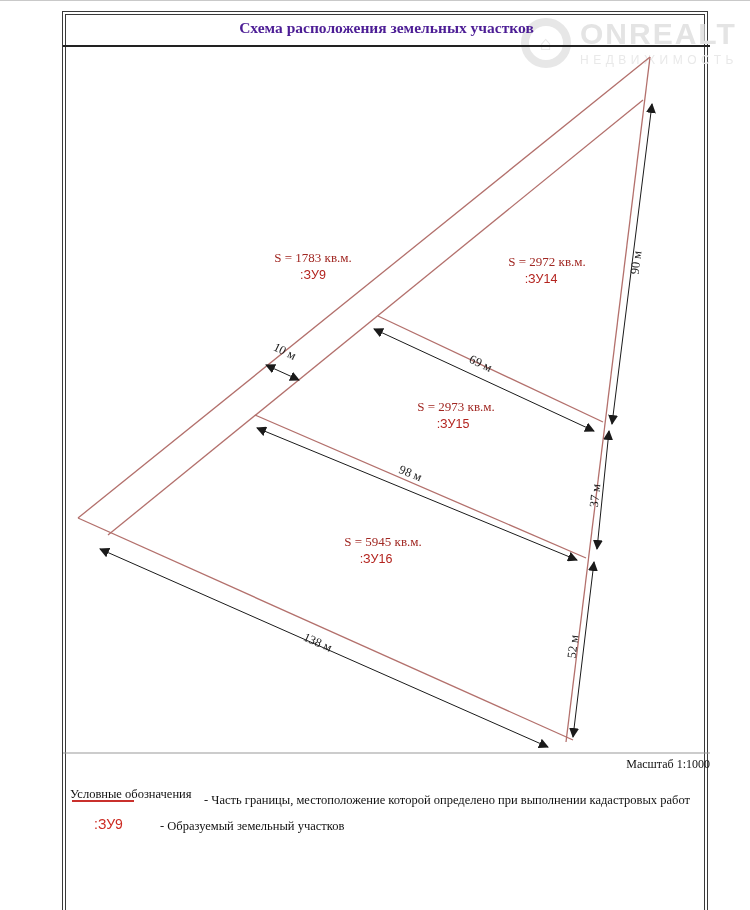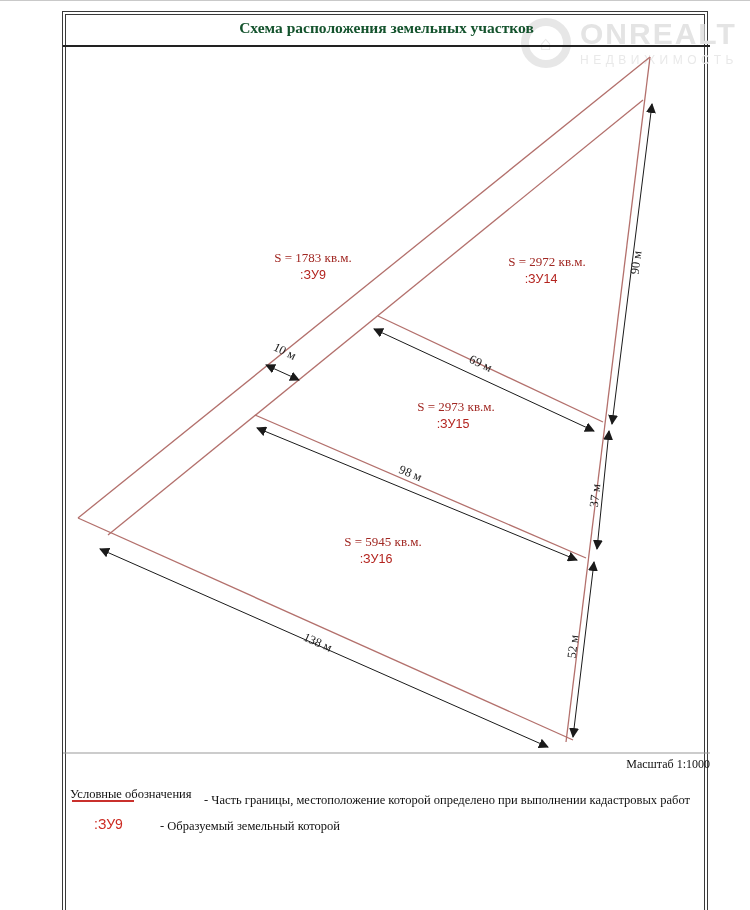--- a/index.html
+++ b/index.html
@@ -14,7 +14,7 @@
   .frame-inner{position:absolute;left:65px;top:14px;width:640px;height:912px;
     border:1px solid #3a3a3a;box-sizing:border-box;}
   .page-title{position:absolute;left:63px;top:19px;width:647px;text-align:center;
-    font-size:15.5px;font-weight:bold;color:#14532d;z-index:4;}
+    font-size:15.5px;font-weight:bold;color:#4c1d95;z-index:4;}
   .title-underline{position:absolute;left:63px;top:45px;width:647px;height:2px;background:#222;z-index:2;}
   
   .wm{position:absolute;left:521px;top:18px;display:flex;align-items:center;gap:9px;z-index:1;}

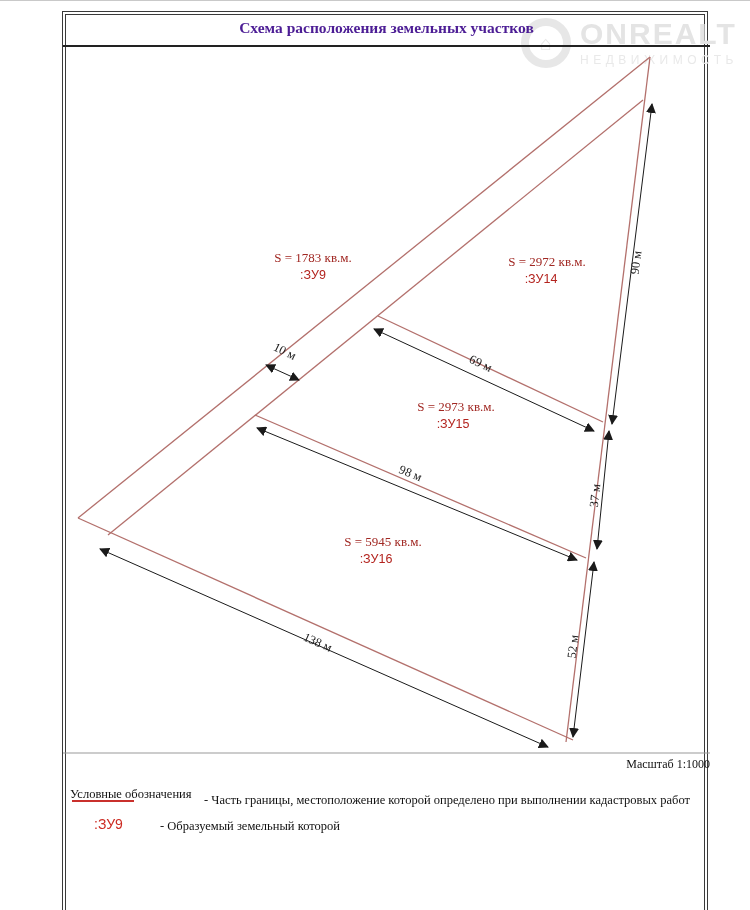--- a/index.html
+++ b/index.html
@@ -109,6 +109,6 @@
 <div class="legend-text-1">- Часть границы, местоположение которой определено при выполнении кадастровых работ</div>
 
 <div class="legend-zu-marker">:ЗУ9</div>
-<div class="legend-text-2">- Образуемый земельный которой</div>
+<div class="legend-text-2">- Образуемый земельный участков</div>
 
 </body></html>

